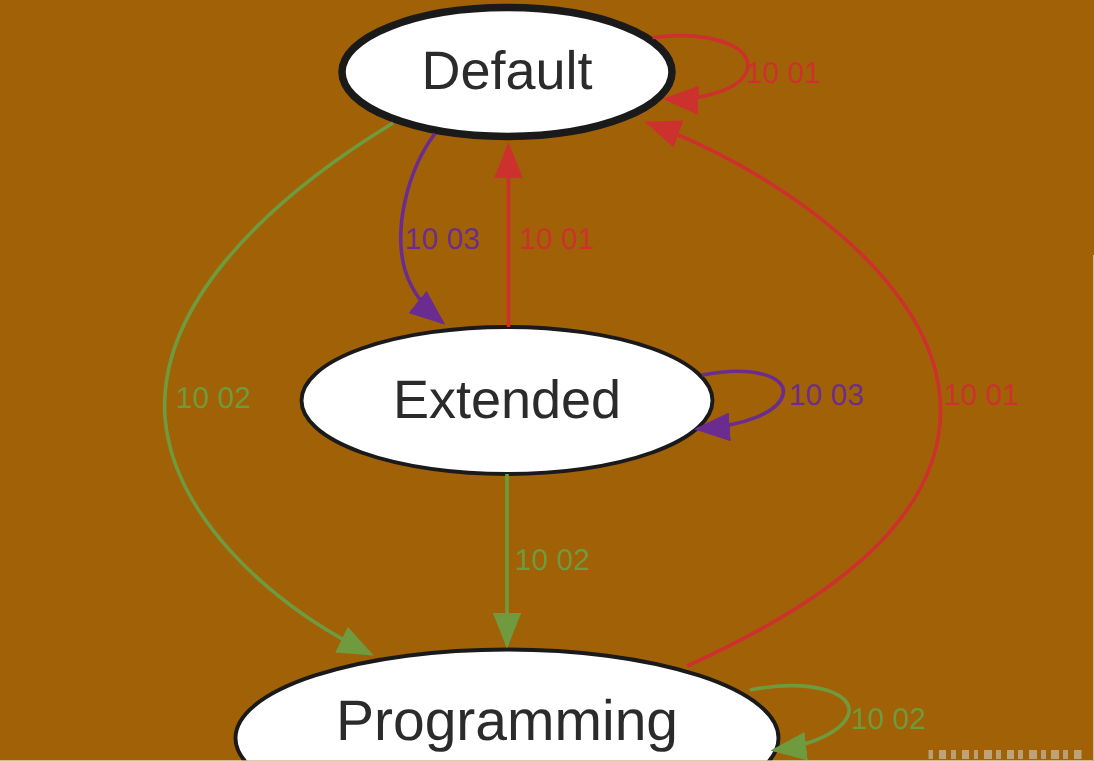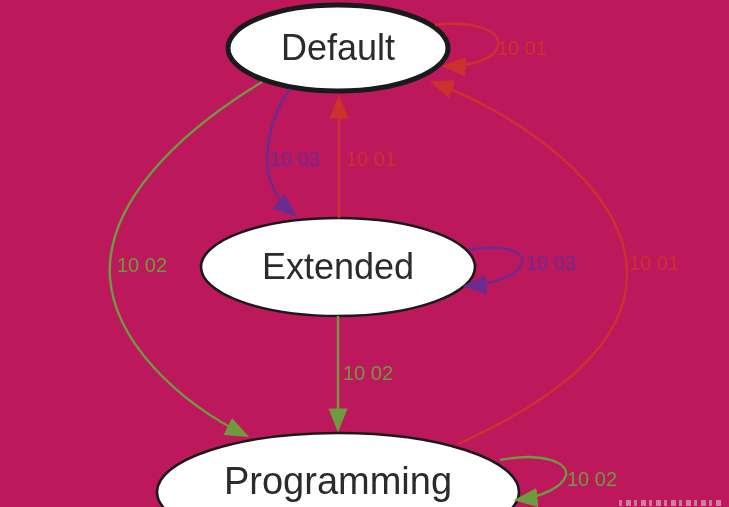--- a/index.html
+++ b/index.html
@@ -7,7 +7,7 @@
     position: relative;
     width: 729px;
     height: 507px;
-    background: #be185d;
+    background: #a16207;
     overflow: hidden;
     font-family: "Liberation Sans", sans-serif;
   }

